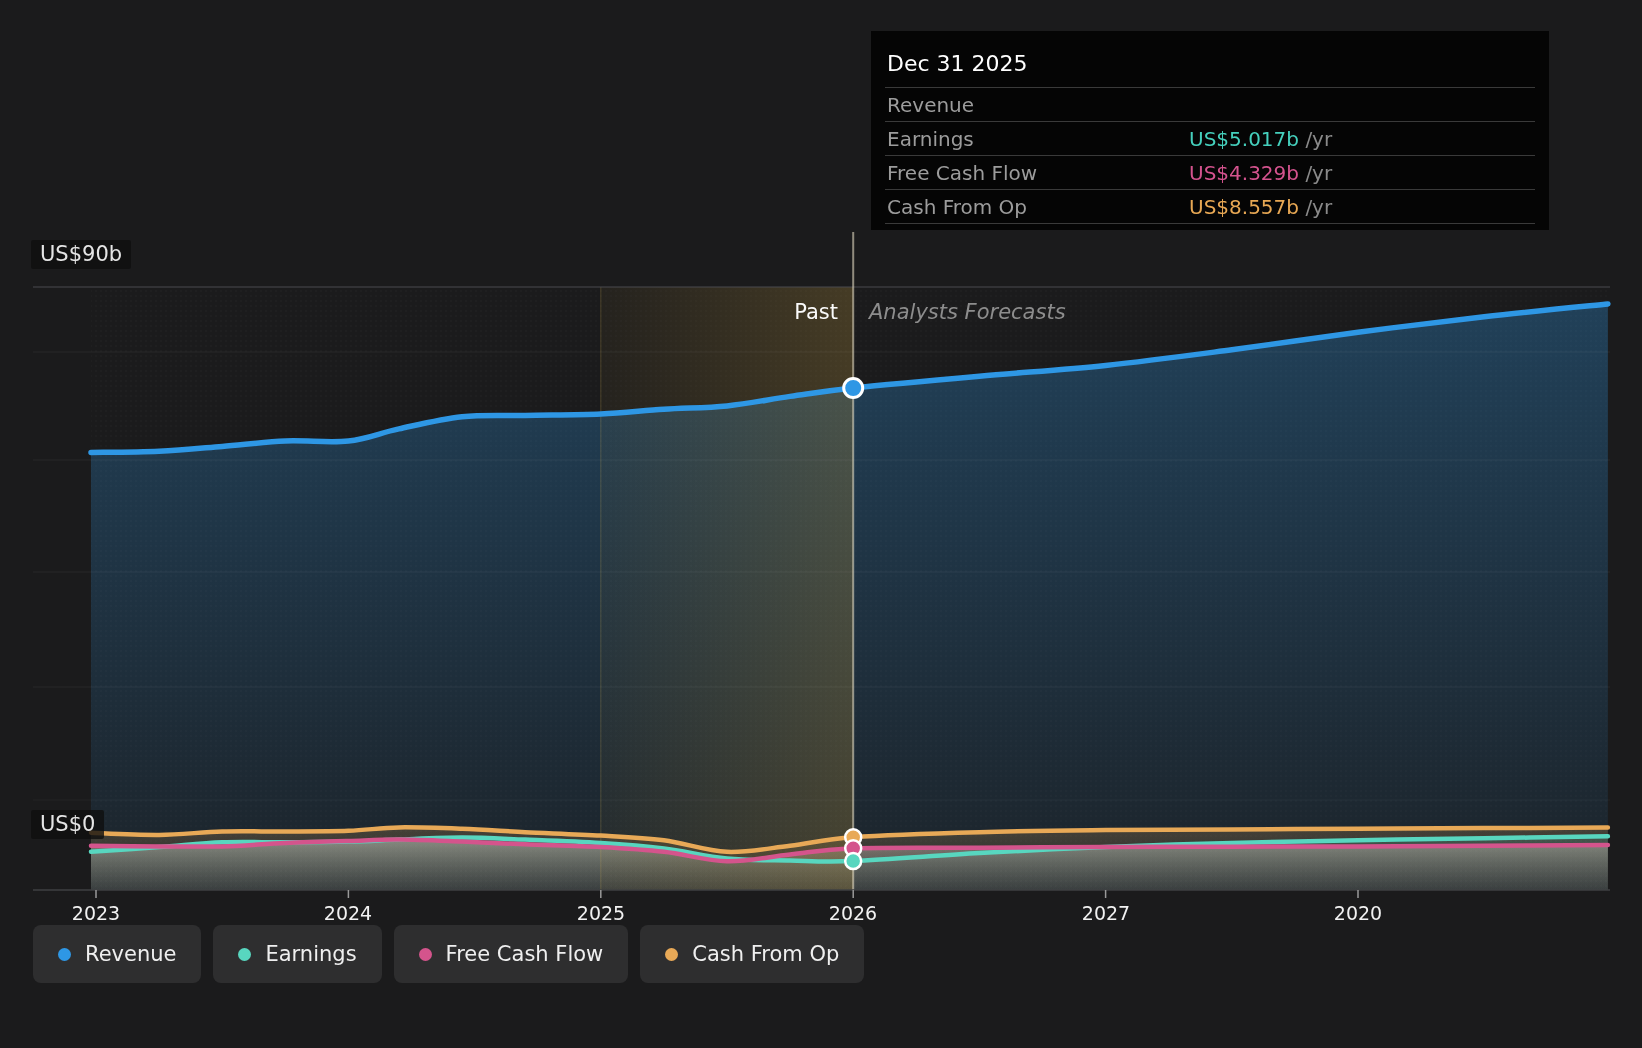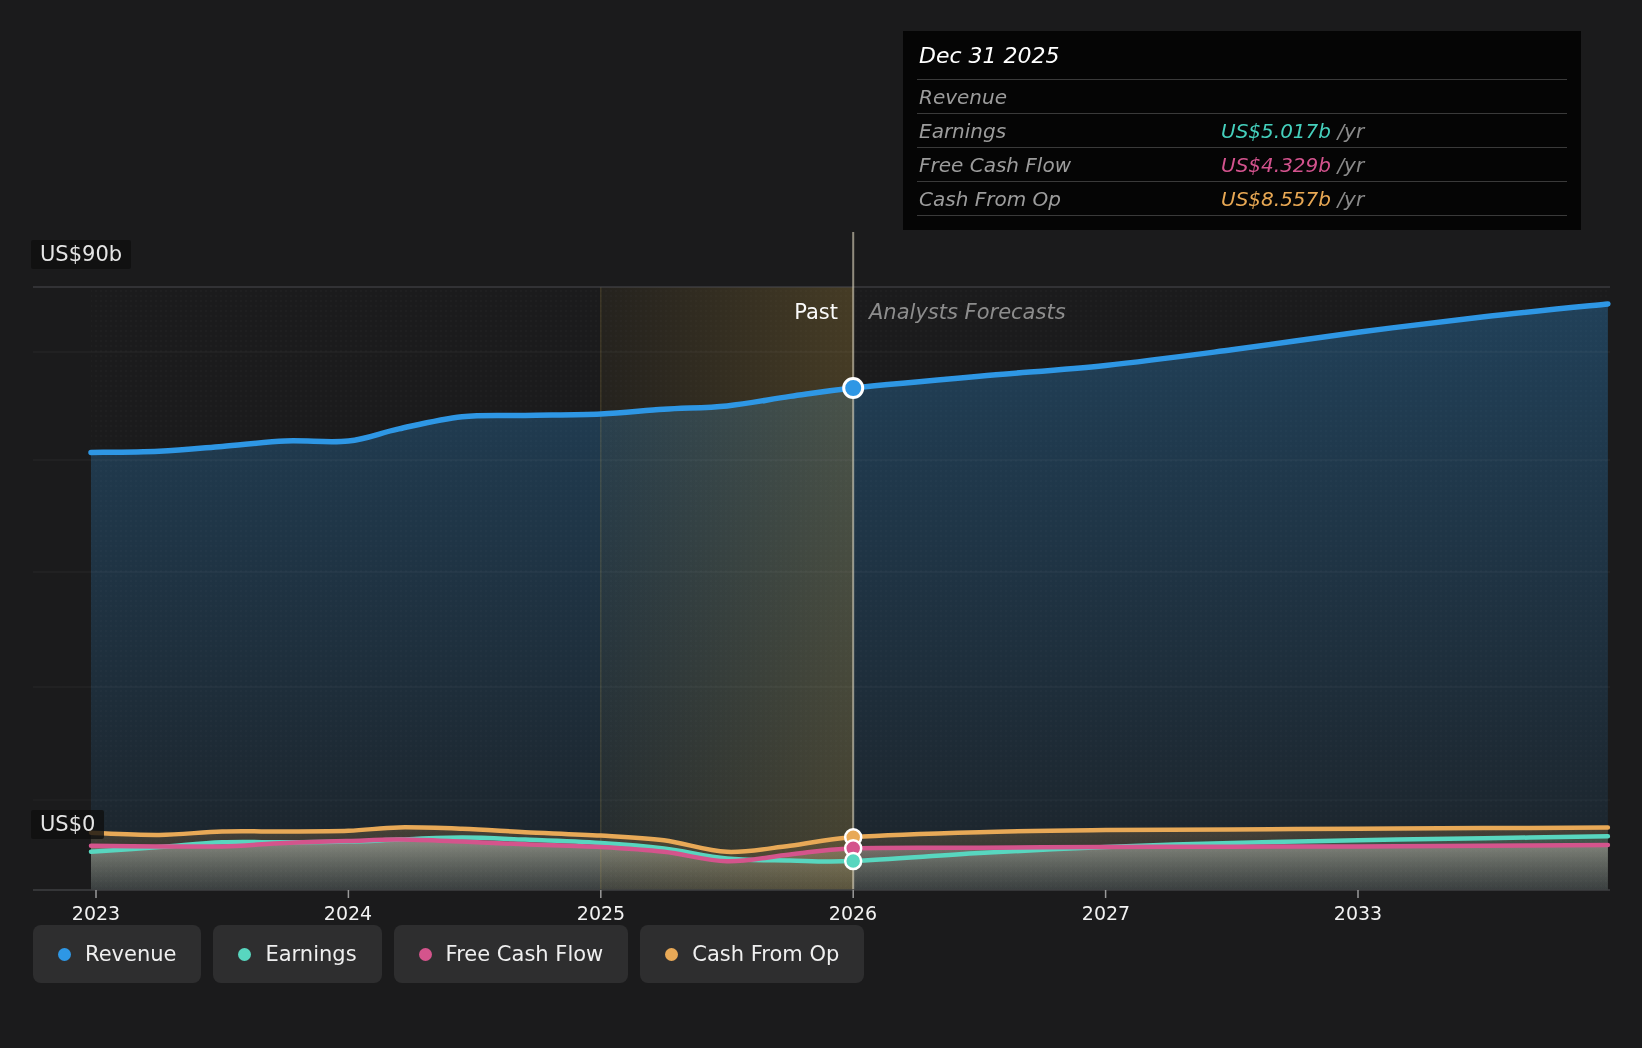--- a/index.html
+++ b/index.html
@@ -29,8 +29,8 @@
 
   
   .tooltip{
-    position:absolute;left:903px;top:31px;width:678px;height:199px;
-    background:#050505;box-sizing:border-box;padding:4px 14px;z-index:5;font-style:italic;
+    position:absolute;left:871px;top:31px;width:678px;height:199px;
+    background:#050505;box-sizing:border-box;padding:12px 14px;z-index:5;
   }
   .tooltip-title{font-size:22px;color:#ffffff;padding:8px 2px 11px 2px;}
   .trow{

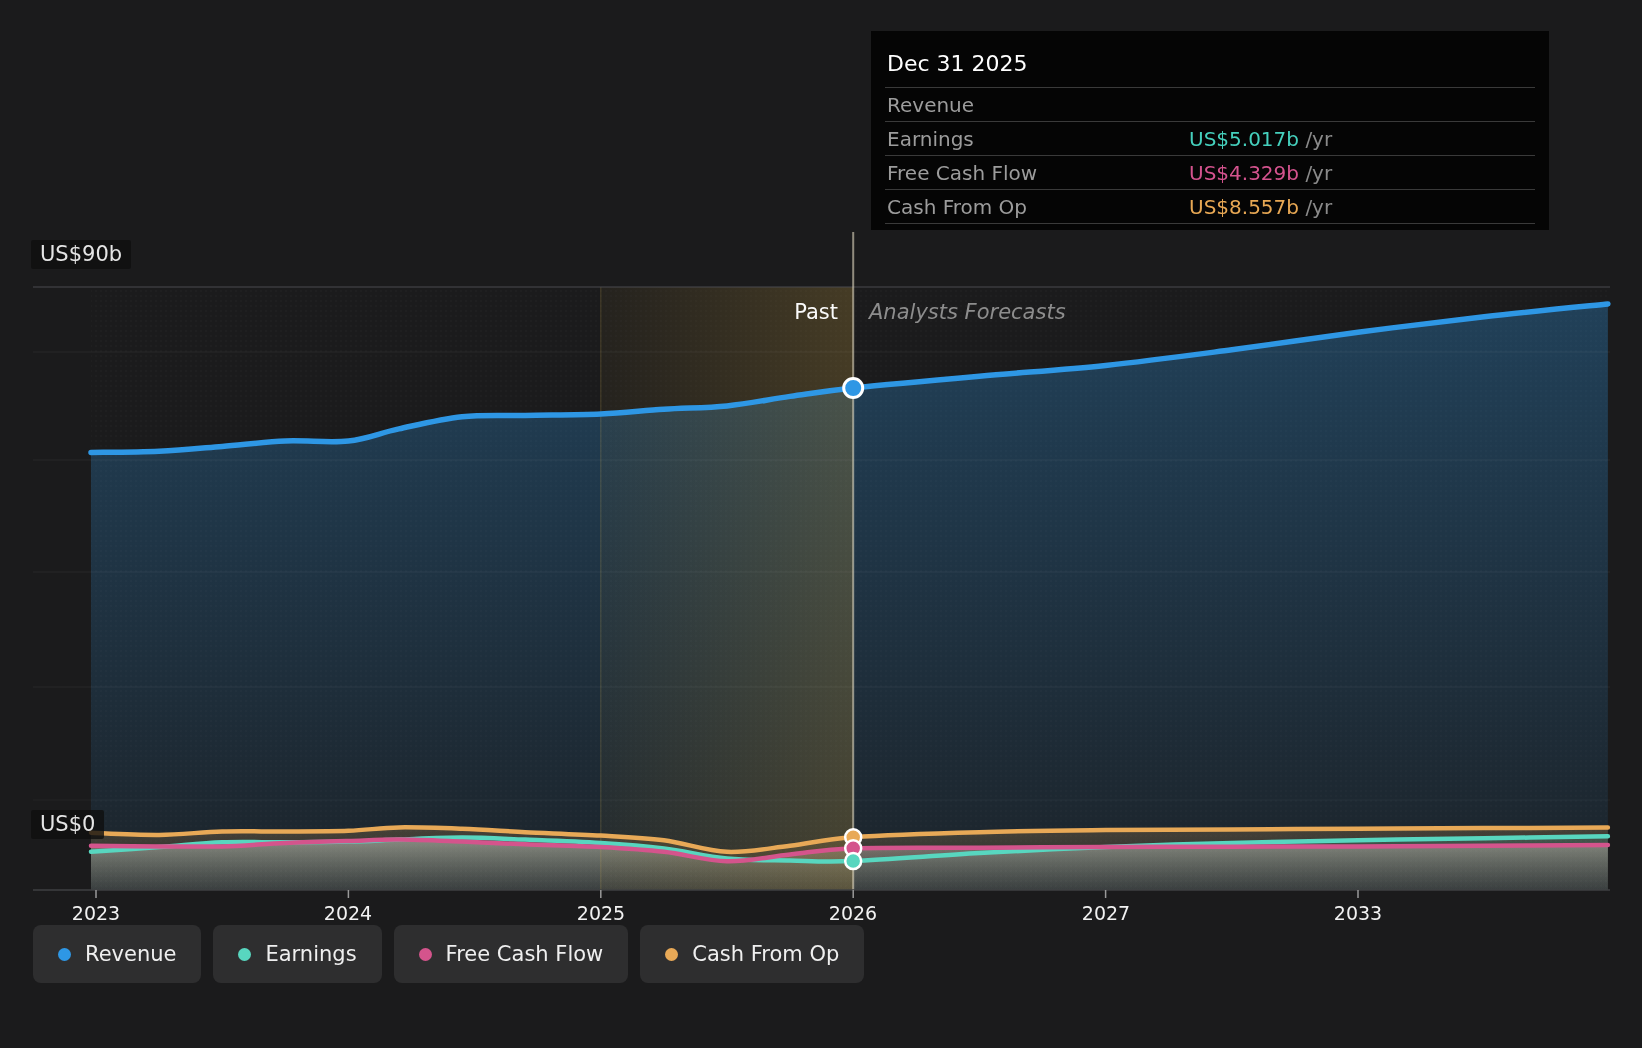--- a/index.html
+++ b/index.html
@@ -135,7 +135,7 @@
 <span class="xlabel" style="left:601px">2025</span>
 <span class="xlabel" style="left:853px">2026</span>
 <span class="xlabel" style="left:1106px">2027</span>
-<span class="xlabel" style="left:1358px">2033</span>
+<span class="xlabel" style="left:1358px">2020</span>
 
 <span class="phase" id="past-label">Past</span>
 <span class="phase" id="forecast-label">Analysts Forecasts</span>

